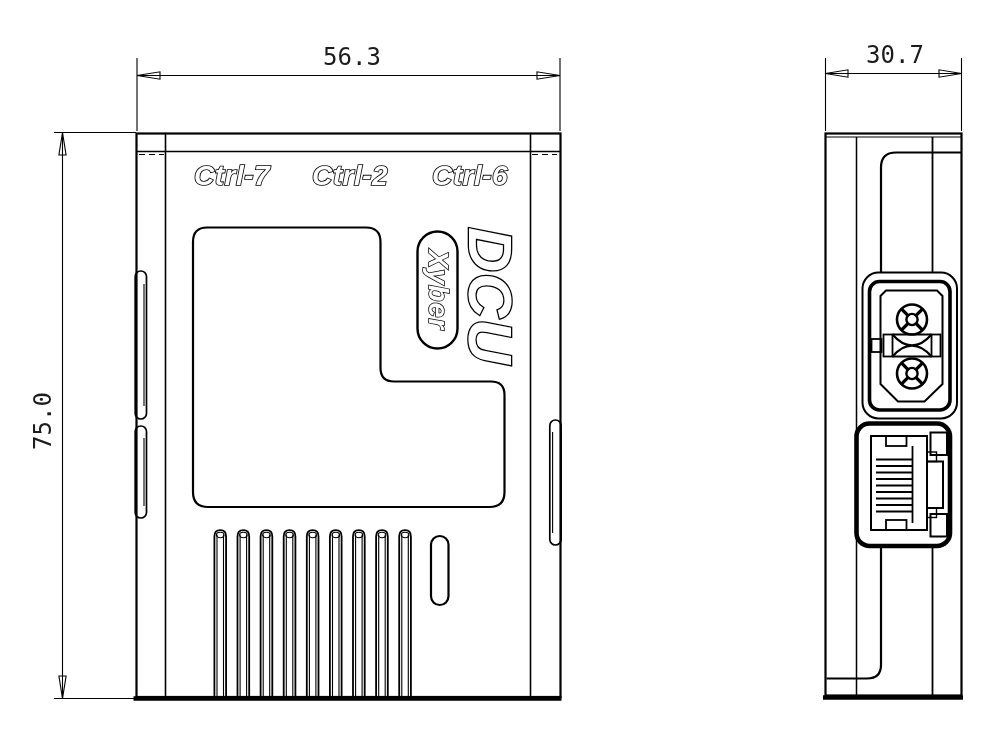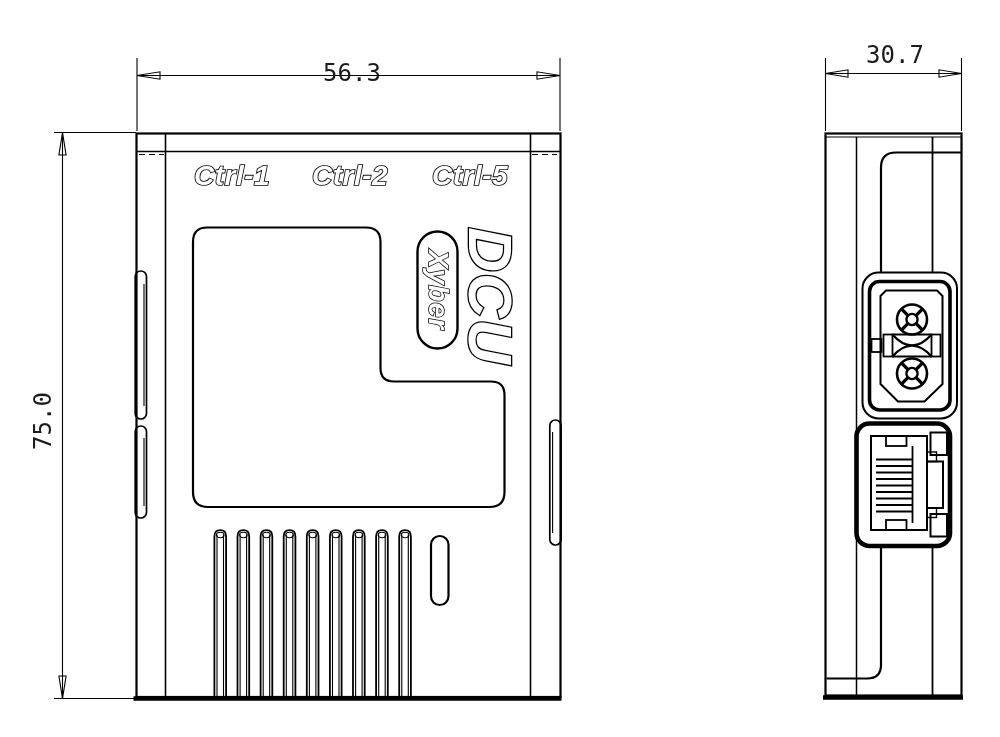--- a/index.html
+++ b/index.html
@@ -156,7 +156,7 @@
     </g>
   </svg>
 
-  <div class="txt dim" style="left:352px;top:73px;">56.3</div>
+  <div class="txt dim" style="left:352px;top:57px;">56.3</div>
 
   <div class="txt dim vert" style="left:43px;top:421px;">75.0</div>
 

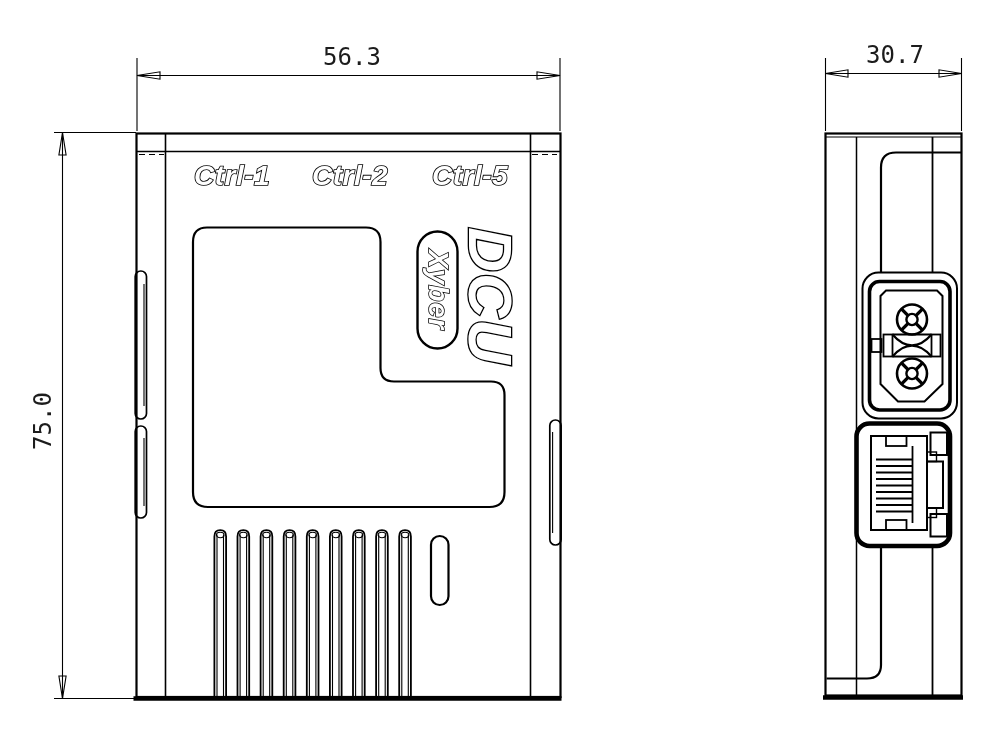--- a/index.html
+++ b/index.html
@@ -162,7 +162,7 @@
 
   <div class="txt dim" style="left:895px;top:55px;">30.7</div>
 
-  <div class="txt outl ctrl" style="left:232px;top:176px;">Ctrl-1</div>
+  <div class="txt outl ctrl" style="left:232px;top:176px;">Ctrl-7</div>
 
   <div class="txt outl ctrl" style="left:350px;top:176px;">Ctrl-2</div>
 

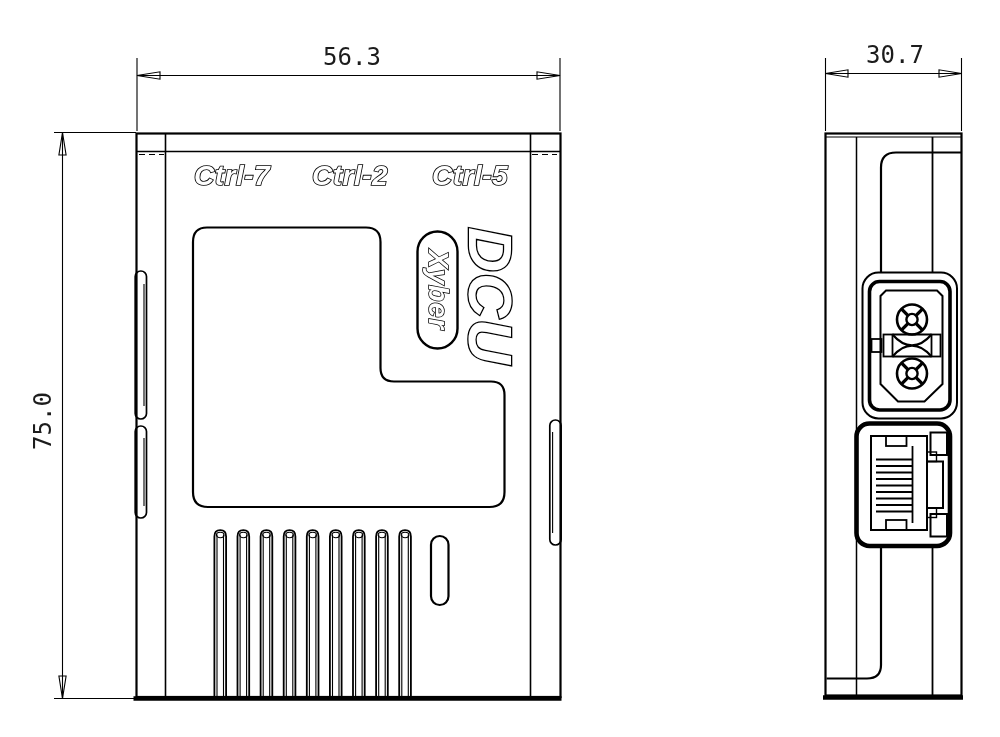--- a/index.html
+++ b/index.html
@@ -166,7 +166,7 @@
 
   <div class="txt outl ctrl" style="left:350px;top:176px;">Ctrl-2</div>
 
-  <div class="txt outl ctrl" style="left:470px;top:176px;">Ctrl-5</div>
+  <div class="txt outl ctrl" style="left:470px;top:176px;">Ctrl-6</div>
 
   <div class="txt outl dcu" style="left:490px;top:296px;">DCU</div>
 

